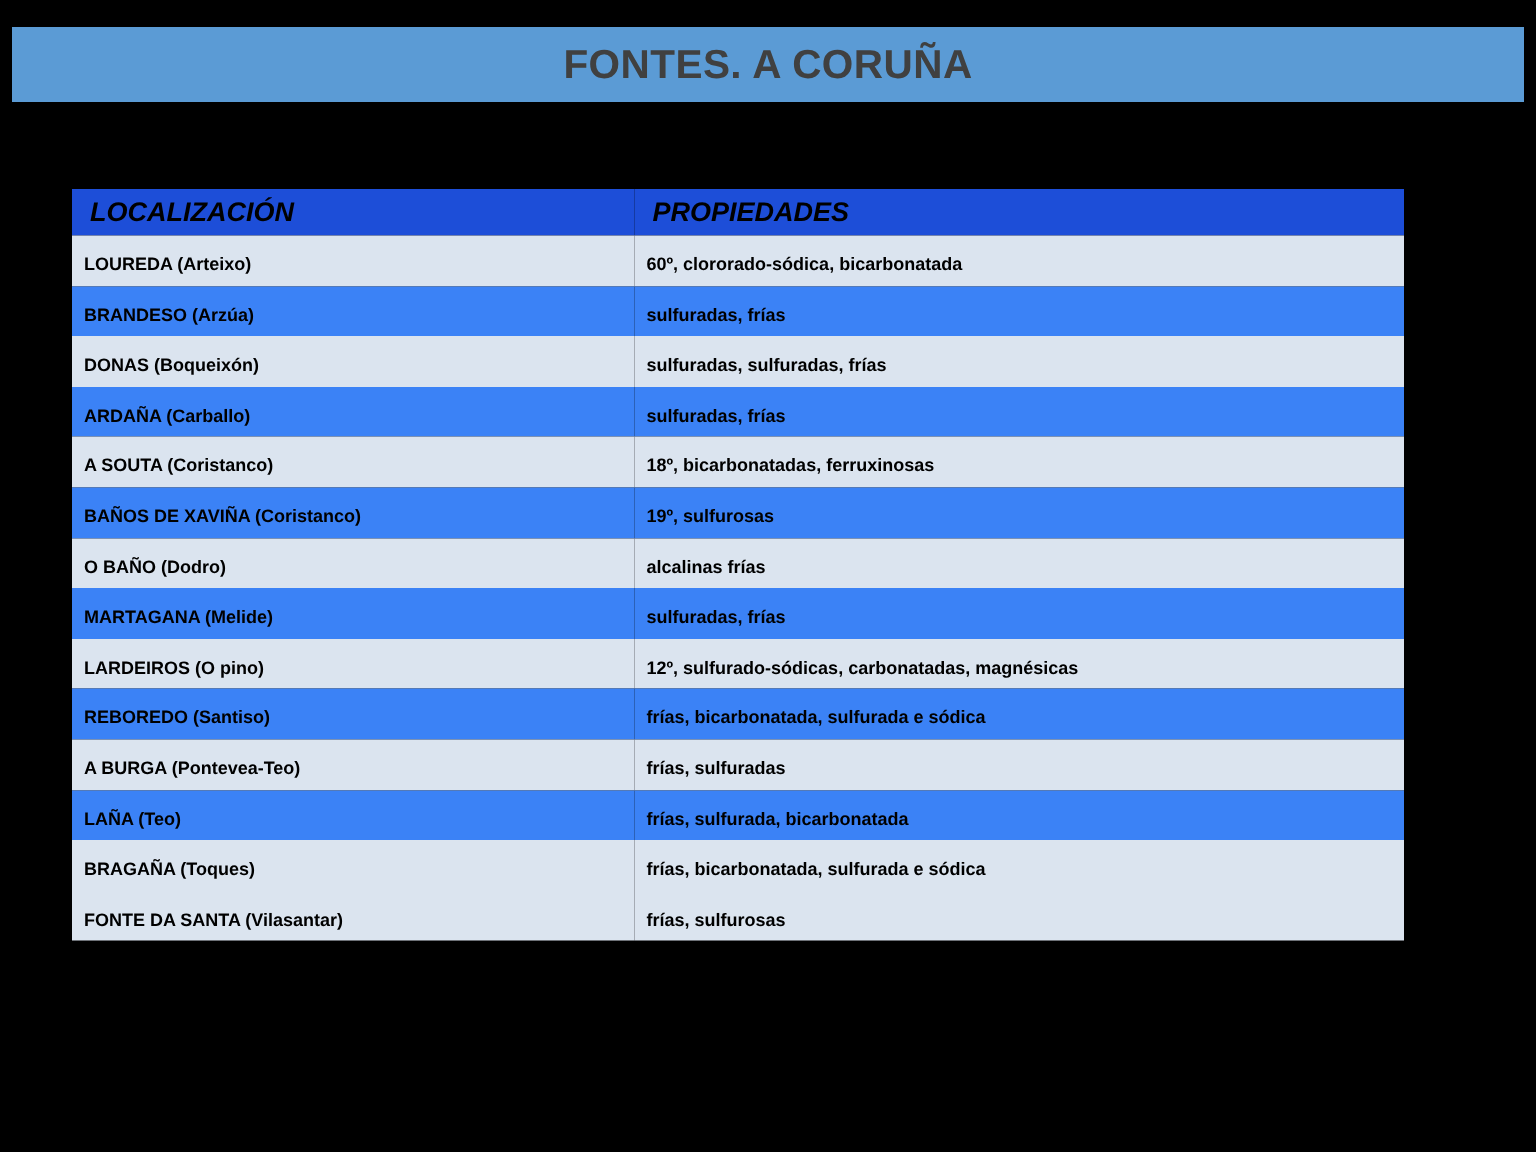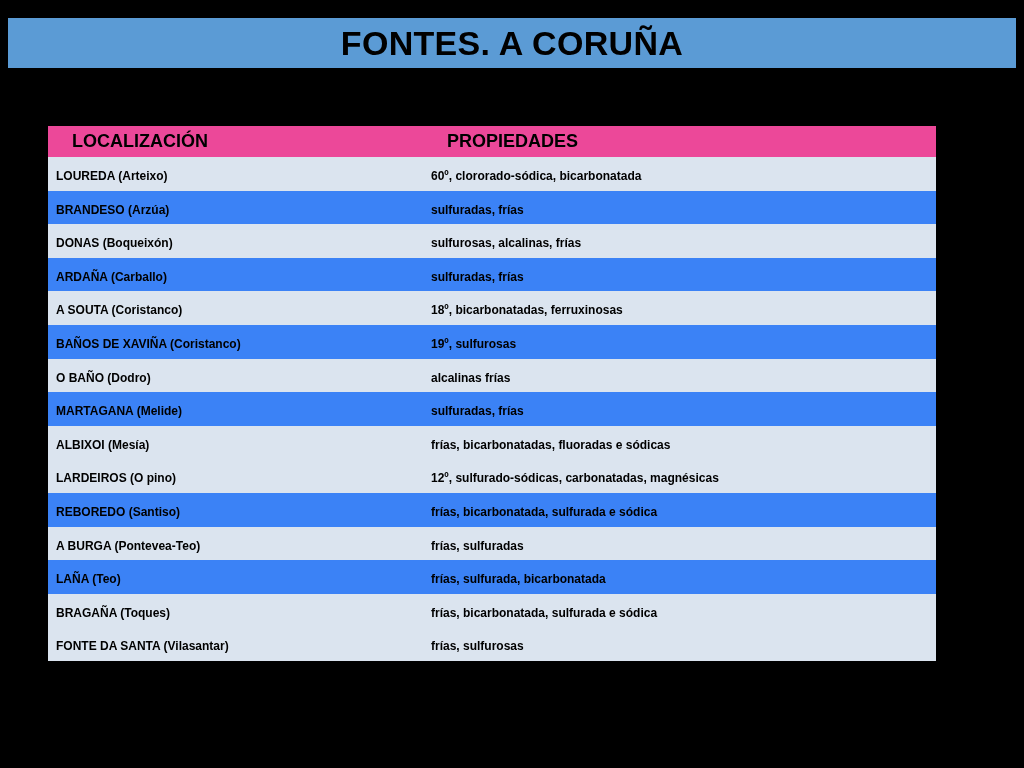--- a/index.html
+++ b/index.html
@@ -31,8 +31,8 @@
     justify-content: center;
   }
   .title-bar .title-text {
-    color: #000000;
-    font-size: 34px;
+    color: #404040;
+    font-size: 27px;
     font-weight: bold;
     letter-spacing: 0.3px;
   }

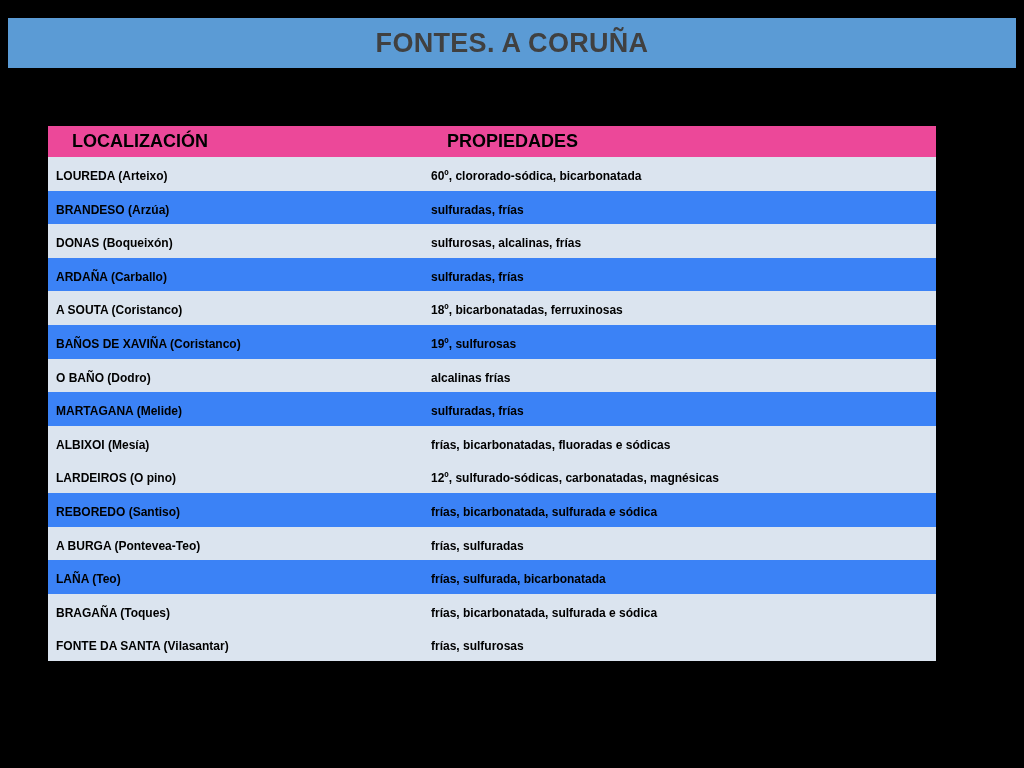--- a/index.html
+++ b/index.html
@@ -50,14 +50,15 @@
   table.fontes col.c1 { width: 375px; }
   table.fontes col.c2 { width: 513px; }
   table.fontes th {
-    background: #ec4899;
+    background: #1d4ed8;
     color: #000000;
     text-align: left;
     font-size: 18px;
     font-weight: bold;
-    padding: 5px 6px 5px 24px;
+    padding: 5px 6px 5px 12px;
     height: 21px;
     vertical-align: middle;
+    font-style: italic;
   }
   table.fontes td {
     font-size: 12px;

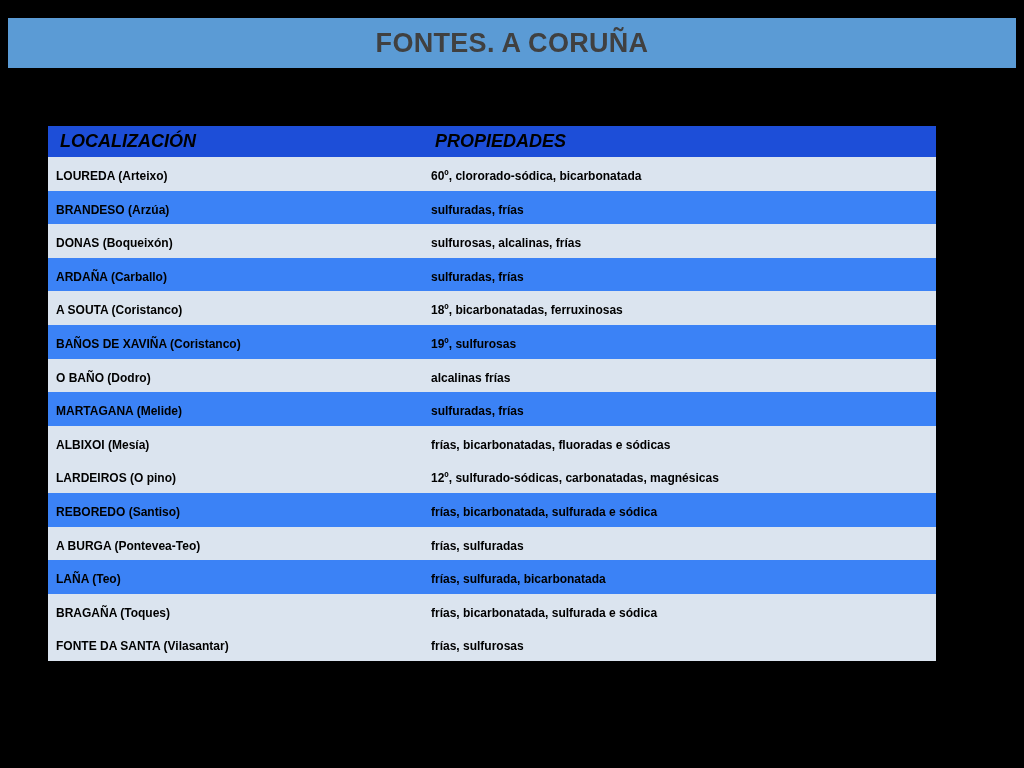--- a/index.html
+++ b/index.html
@@ -107,7 +107,7 @@
         </tr>
         <tr class="odd">
           <td>DONAS (Boqueixón)</td>
-          <td>sulfurosas, alcalinas, frías</td>
+          <td>sulfuradas, sulfuradas, frías</td>
         </tr>
         <tr class="even">
           <td>ARDAÑA (Carballo)</td>

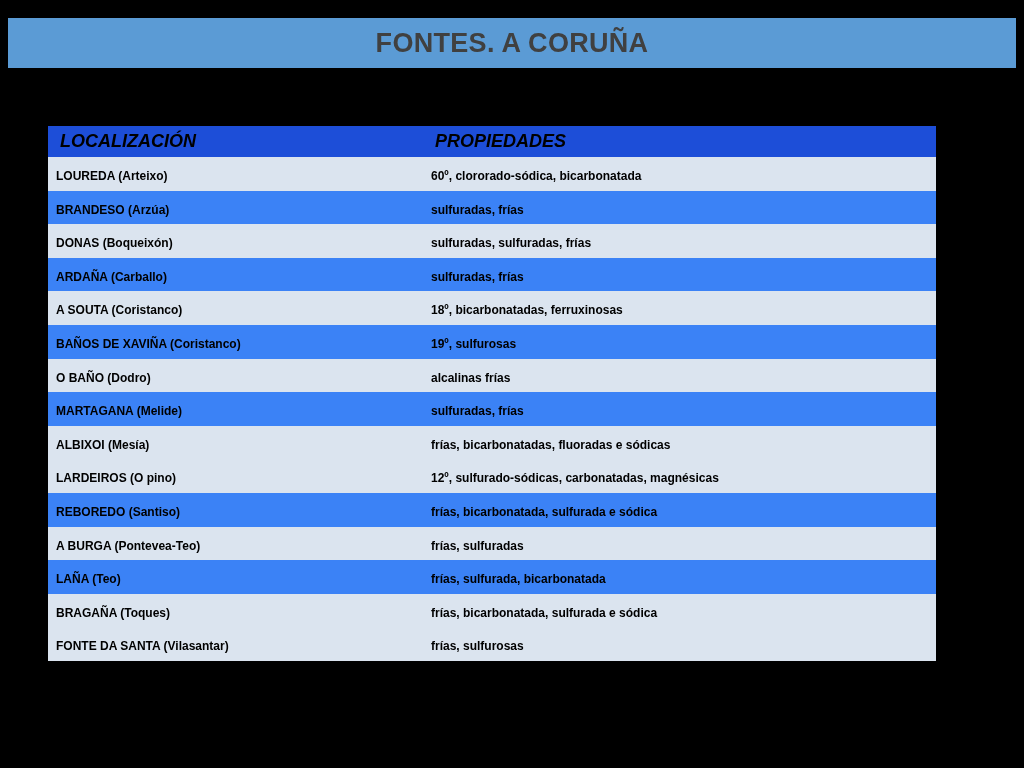--- a/index.html
+++ b/index.html
@@ -130,10 +130,6 @@
           <td>sulfuradas, frías</td>
         </tr>
         <tr class="odd">
-          <td>ALBIXOI (Mesía)</td>
-          <td>frías, bicarbonatadas, fluoradas e sódicas</td>
-        </tr>
-        <tr class="odd">
           <td>LARDEIROS (O pino)</td>
           <td>12º, sulfurado-sódicas, carbonatadas, magnésicas</td>
         </tr>

